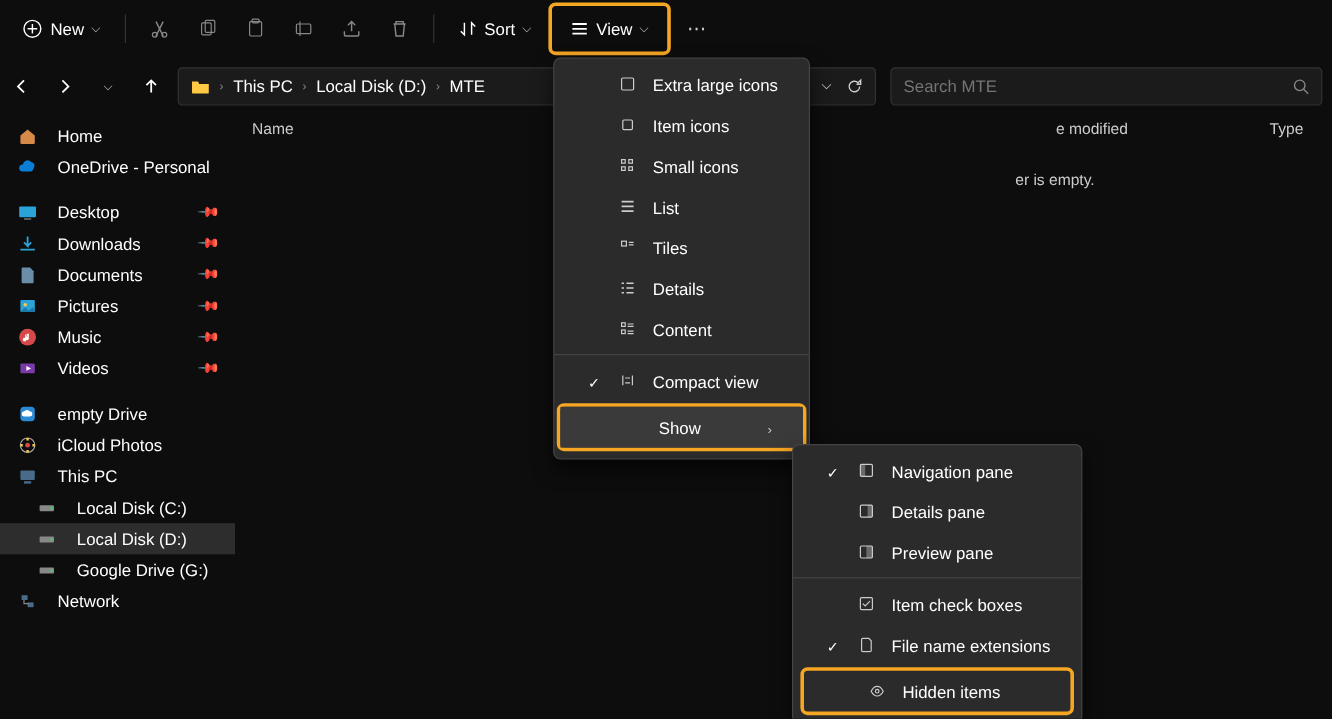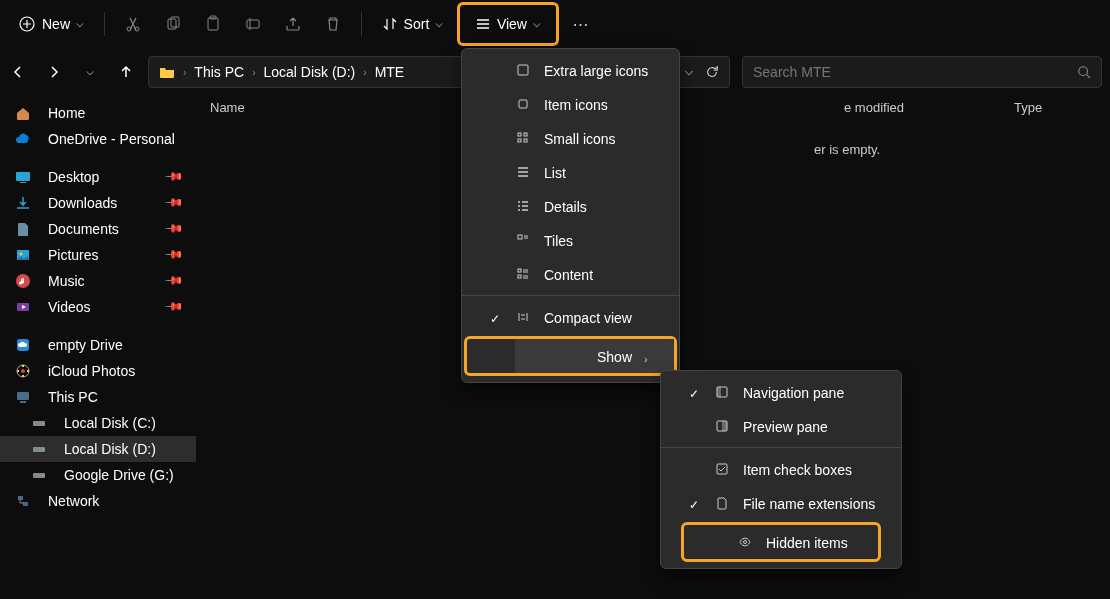--- a/index.html
+++ b/index.html
@@ -31,7 +31,7 @@
 .content { flex: 1; position: relative; }
 .columns { display: flex; padding: 4px 14px; font-size: 13px; color: #ccc; gap: 60px; }
 .col-name { flex: 0 0 220px; }
-.col-mod { flex: 0 0 140px; position: absolute; left: 648px; }
+.col-mod { flex: 0 0 140px; position: absolute; left: 684px; }
 .col-type { position: absolute; left: 818px; }
 .empty-msg { position: absolute; left: 618px; top: 46px; font-size: 13px; color: #ccc; }
 .sort-arrow-hdr { position: absolute; left: 418px; top: 2px; color: #888; font-size: 10px; }

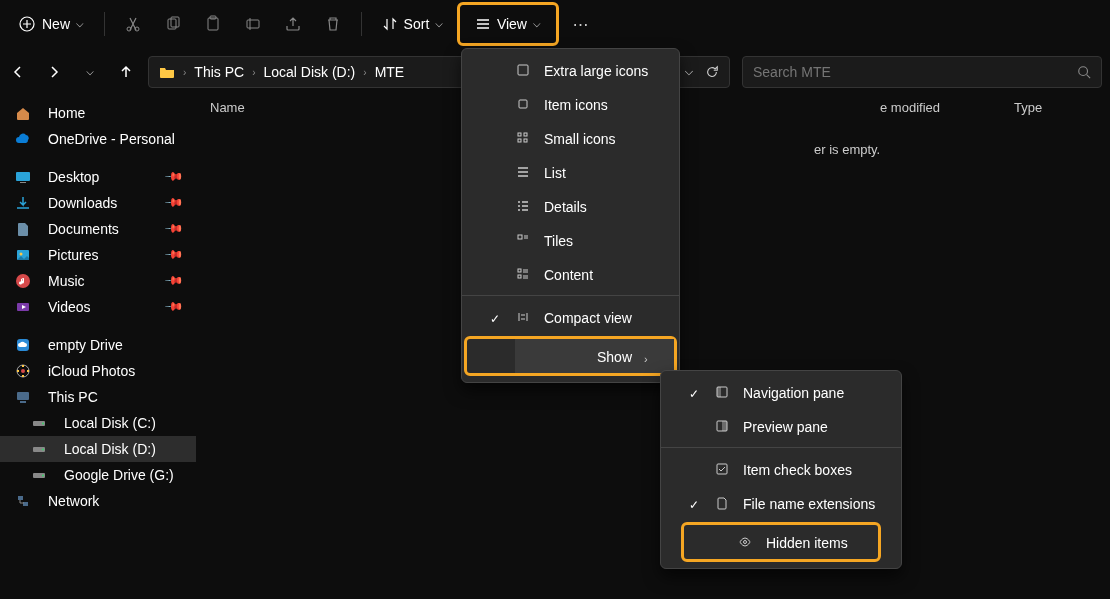--- a/index.html
+++ b/index.html
@@ -32,7 +32,7 @@
 .columns { display: flex; padding: 4px 14px; font-size: 13px; color: #ccc; gap: 60px; }
 .col-name { flex: 0 0 220px; }
 .col-mod { flex: 0 0 140px; position: absolute; left: 684px; }
-.col-type { position: absolute; left: 818px; }
+.col-type { position: absolute; left: 862px; }
 .empty-msg { position: absolute; left: 618px; top: 46px; font-size: 13px; color: #ccc; }
 .sort-arrow-hdr { position: absolute; left: 418px; top: 2px; color: #888; font-size: 10px; }
 .dropdown { position: absolute; background: #2b2b2b; border: 1px solid #444; border-radius: 6px; box-shadow: 0 8px 16px rgba(0,0,0,.6); padding: 4px 0; min-width: 198px; }

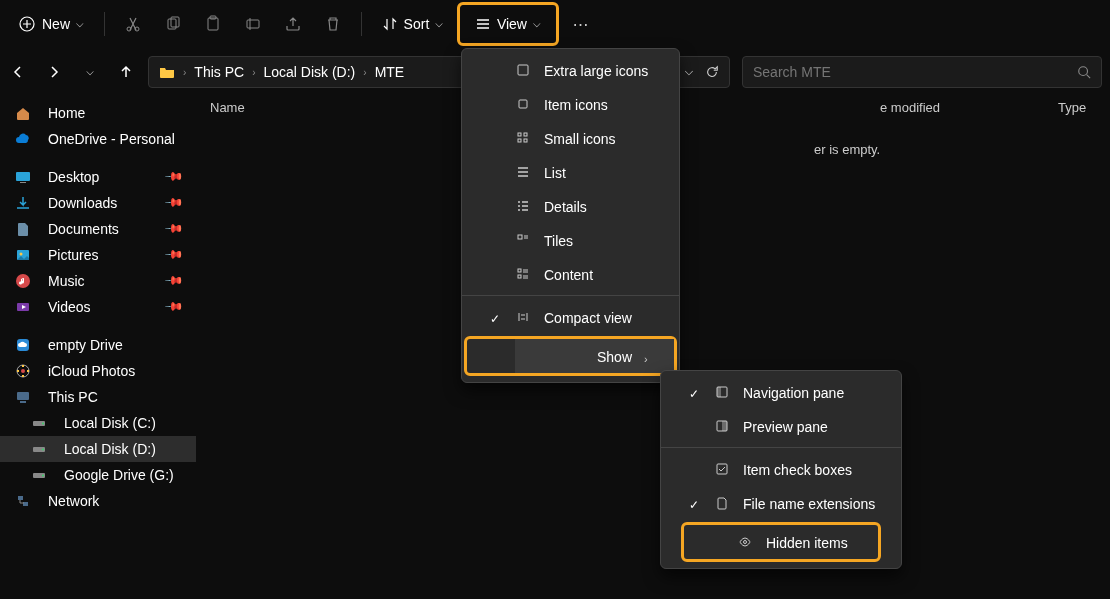--- a/index.html
+++ b/index.html
@@ -33,7 +33,7 @@
 .col-name { flex: 0 0 220px; }
 .col-mod { flex: 0 0 140px; position: absolute; left: 684px; }
 .col-type { position: absolute; left: 862px; }
-.empty-msg { position: absolute; left: 618px; top: 46px; font-size: 13px; color: #ccc; }
+.empty-msg { position: absolute; left: 650px; top: 46px; font-size: 13px; color: #ccc; }
 .sort-arrow-hdr { position: absolute; left: 418px; top: 2px; color: #888; font-size: 10px; }
 .dropdown { position: absolute; background: #2b2b2b; border: 1px solid #444; border-radius: 6px; box-shadow: 0 8px 16px rgba(0,0,0,.6); padding: 4px 0; min-width: 198px; }
 .dd-view { left: 461px; top: 48px; }

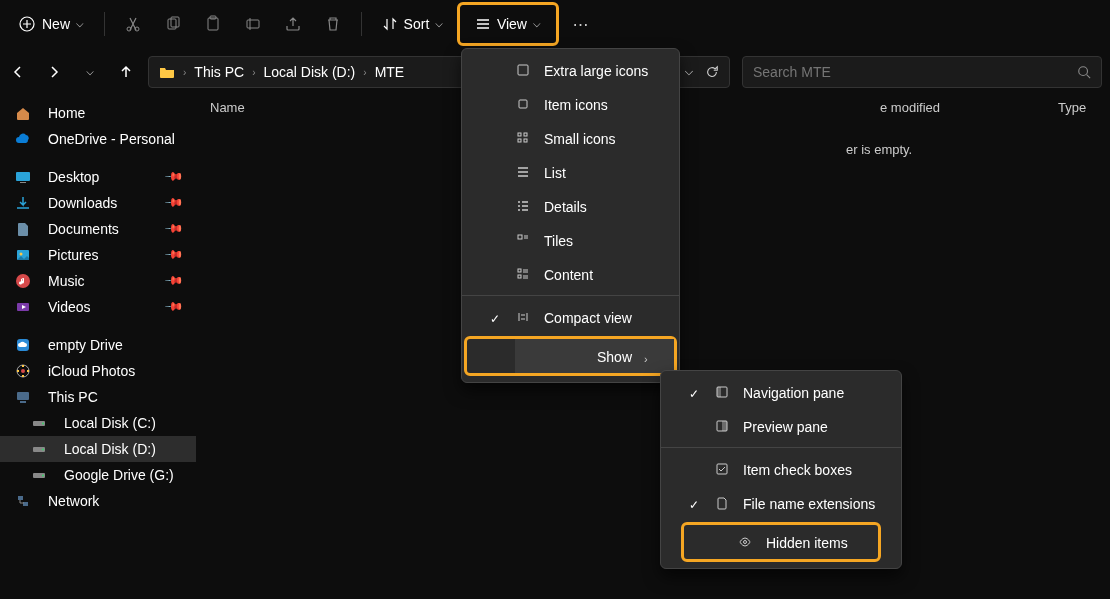--- a/index.html
+++ b/index.html
@@ -373,20 +373,20 @@
       <span class="dd-check"></span>
       <span class="dd-icon">
         <svg width="14" height="14" viewBox="0 0 14 14">
-          <path d="M2 3h2M6 3h6M2 7h2M6 7h6M2 11h2M6 11h6" stroke="#ccc" stroke-width="1.3"></path>
-        </svg>
-      </span>
-      <span>Details</span>
-    </div>
-  <div class="dd-item">
-      <span class="dd-check"></span>
-      <span class="dd-icon">
-        <svg width="14" height="14" viewBox="0 0 14 14">
           <rect x="2" y="2" width="4" height="4" fill="none" stroke="#ccc"></rect>
           <path d="M8 3h4M8 5h4" stroke="#ccc"></path>
         </svg>
       </span>
       <span>Tiles</span>
+    </div>
+  <div class="dd-item">
+      <span class="dd-check"></span>
+      <span class="dd-icon">
+        <svg width="14" height="14" viewBox="0 0 14 14">
+          <path d="M2 3h2M6 3h6M2 7h2M6 7h6M2 11h2M6 11h6" stroke="#ccc" stroke-width="1.3"></path>
+        </svg>
+      </span>
+      <span>Details</span>
     </div>
   <div class="dd-item">
       <span class="dd-check"></span>

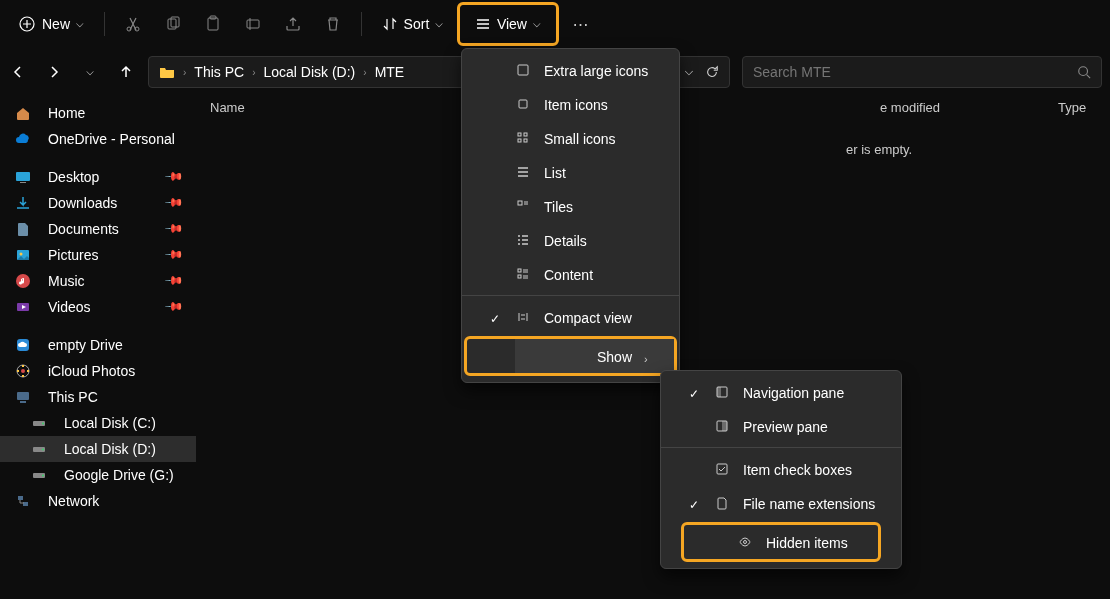--- a/index.html
+++ b/index.html
@@ -39,7 +39,7 @@
 .dd-view { left: 461px; top: 48px; }
 .dd-show { left: 660px; top: 370px; min-width: 225px; }
 .dd-item { display: flex; align-items: flex-end; gap: 12px; padding: 8px 26px; font-size: 14px; cursor: pointer; position: relative; }
-.dd-item.hovered { background: #3a3a3a; margin-left: 48px; }
+.dd-item.hovered { background: #3a3a3a; }
 .dd-check { width: 14px; display: flex; justify-content: center; color: #fff; font-size: 12px; }
 .dd-icon { width: 18px; height: 18px; display: flex; align-items: center; justify-content: center; color: #ccc; }
 .dd-sub { margin-left: auto; color: #ccc; font-size: 11px; }

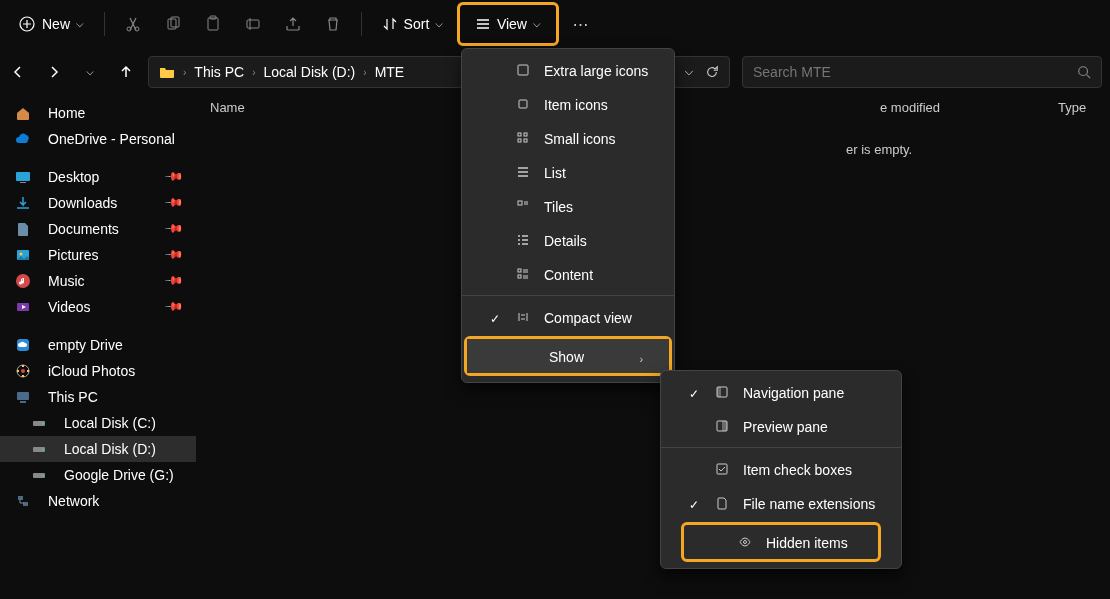--- a/index.html
+++ b/index.html
@@ -436,6 +436,16 @@
       <span class="dd-icon">
         <svg width="14" height="14" viewBox="0 0 14 14">
           <rect x="2" y="2" width="10" height="10" rx="1" fill="none" stroke="#ccc"></rect>
+          <rect x="8" y="2" width="4" height="10" fill="#ccc" opacity=".4"></rect>
+        </svg>
+      </span>
+      <span>Details pane</span>
+    </div>
+  <div class="dd-item">
+      <span class="dd-check"></span>
+      <span class="dd-icon">
+        <svg width="14" height="14" viewBox="0 0 14 14">
+          <rect x="2" y="2" width="10" height="10" rx="1" fill="none" stroke="#ccc"></rect>
           <rect x="7" y="2" width="5" height="10" fill="#ccc" opacity=".4"></rect>
         </svg>
       </span>

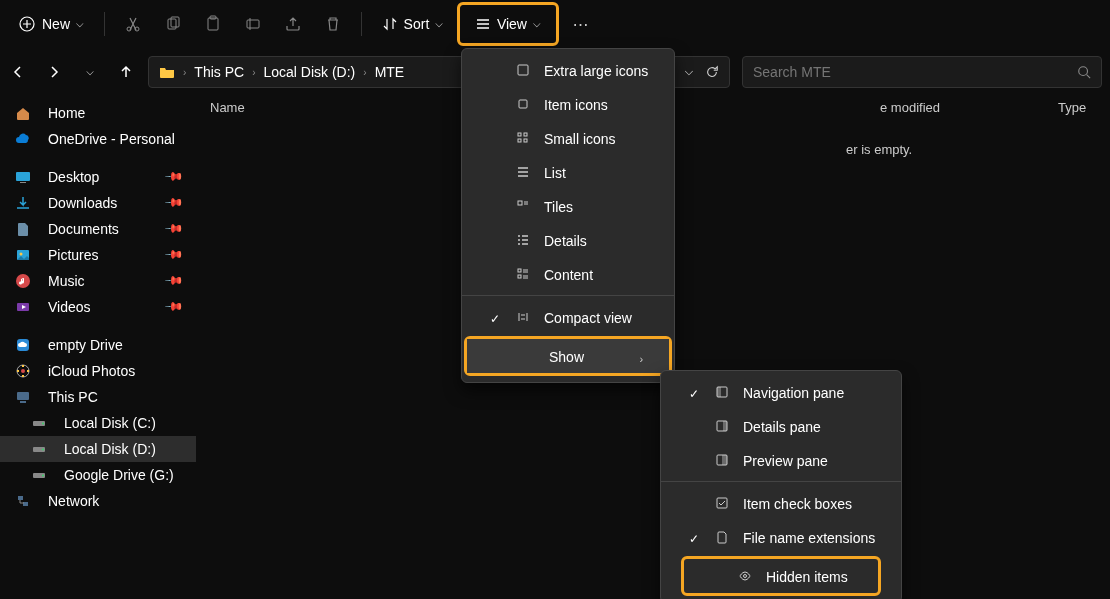--- a/index.html
+++ b/index.html
@@ -471,7 +471,7 @@
       </span>
       <span>File name extensions</span>
     </div>
-  <div class="highlight" style="margin:2px 20px">
+  <div class="highlight" style="margin:2px 6px">
     <div class="dd-item">
         <span class="dd-check"></span>
         <span class="dd-icon">

